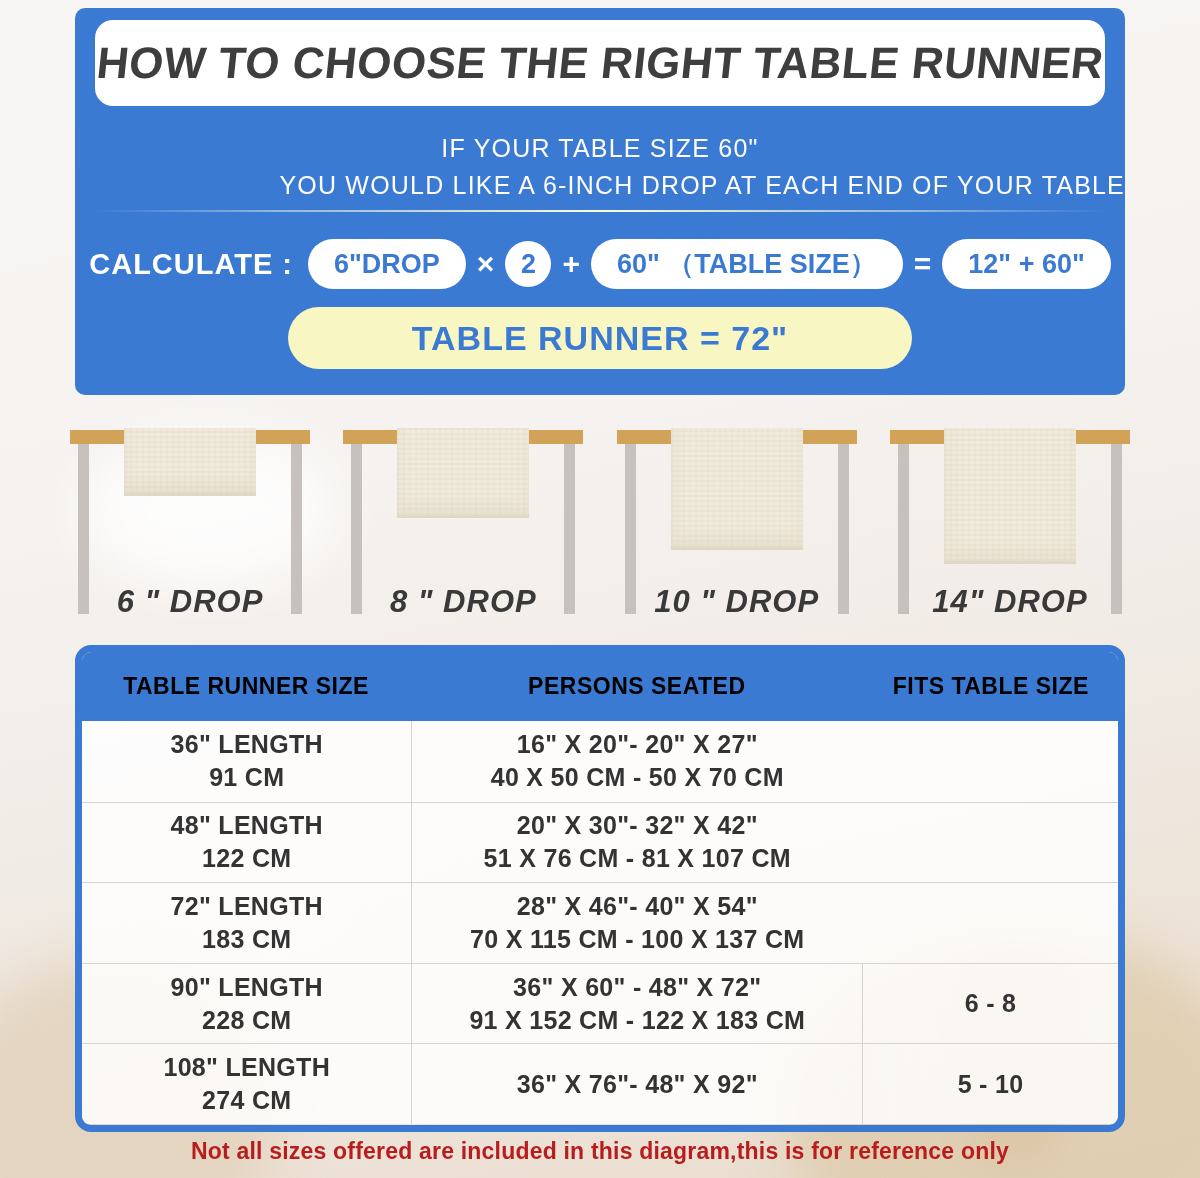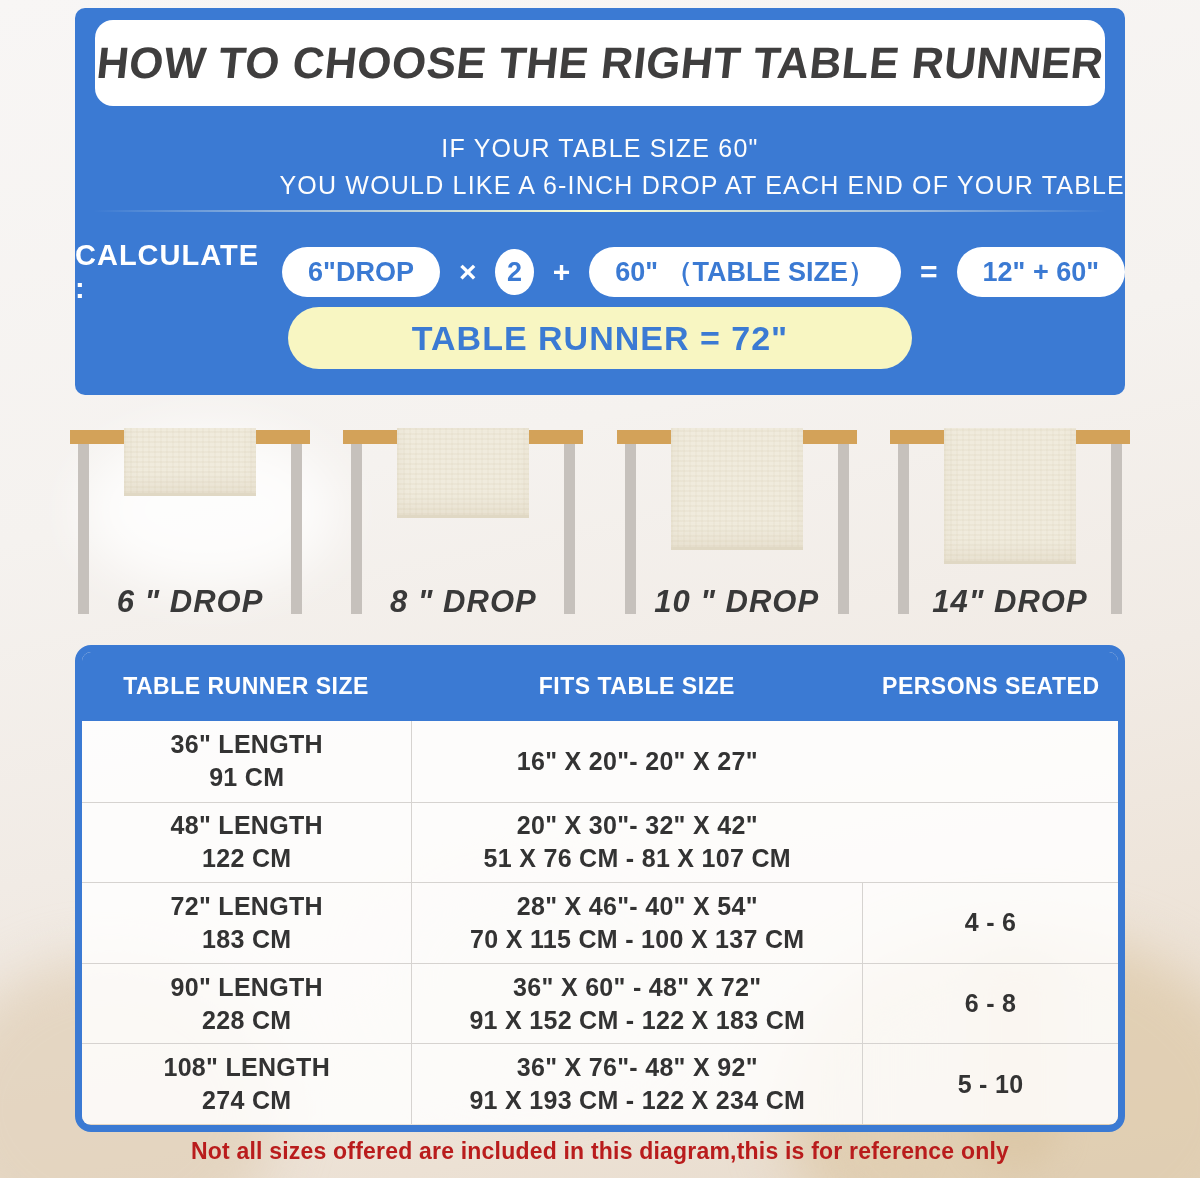--- a/index.html
+++ b/index.html
@@ -42,7 +42,7 @@
   }
   .calc-row {
     position:absolute; top:231px; left:0; width:100%;
-    display:flex; align-items:center; justify-content:center; gap:19px;
+    display:flex; align-items:center; justify-content:center; gap:11px;
   }
   .calc-label { color:#fff; font-size:29px; font-weight:800; letter-spacing:1px; margin-right:4px; }
   .pill {

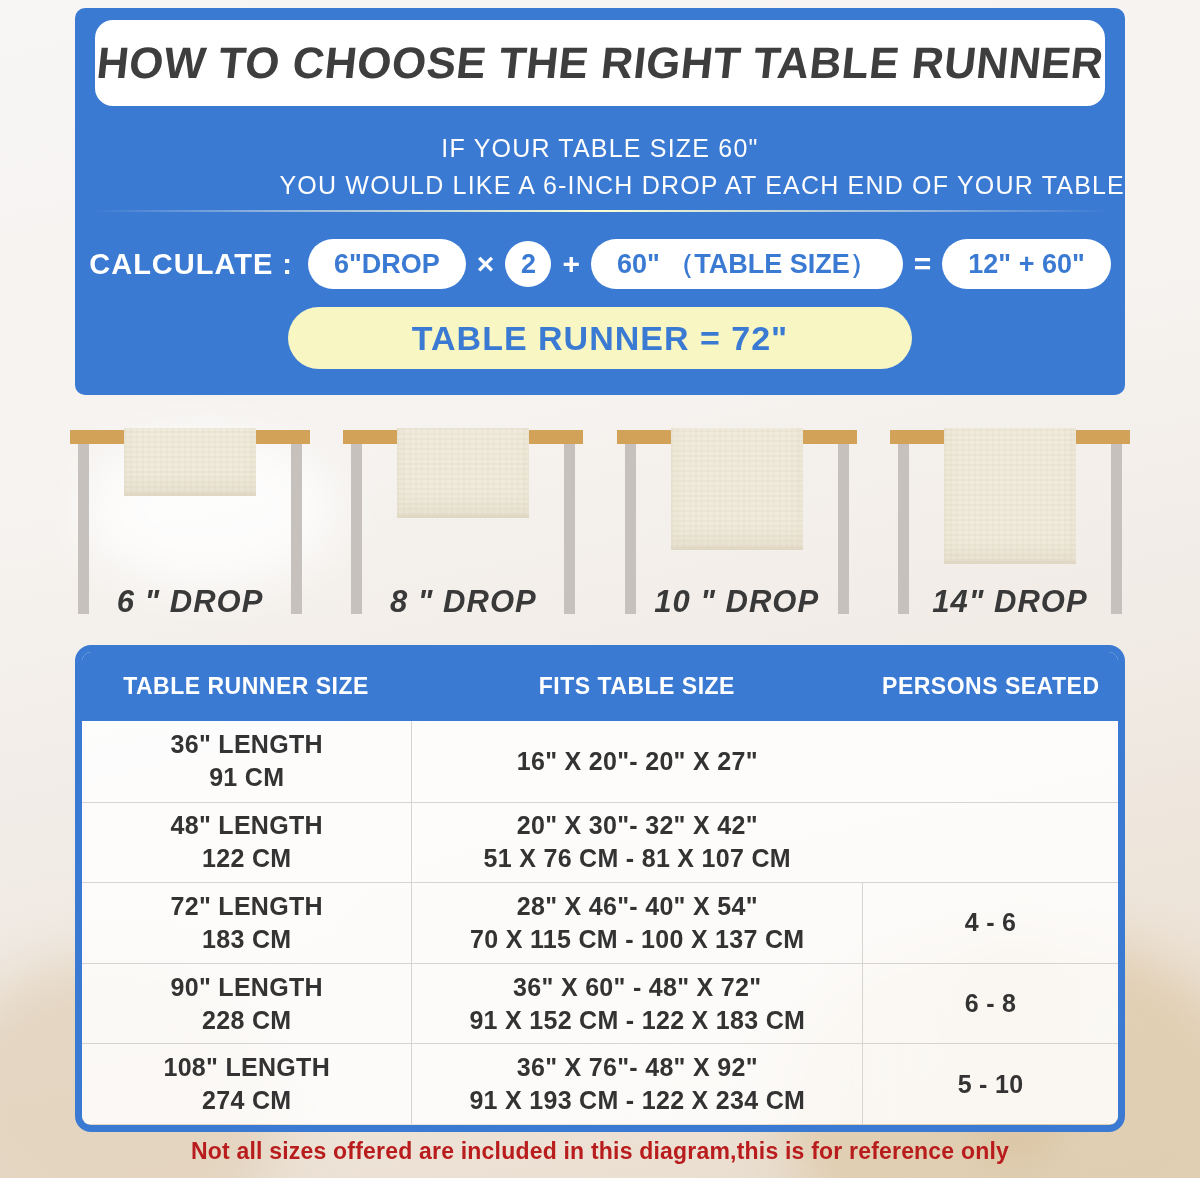--- a/index.html
+++ b/index.html
@@ -99,7 +99,7 @@
     display:grid; grid-template-columns:31.8% 43.5% 24.7%;
     align-items:center; background:var(--blue); height:70px; margin:-1px -1px 0 -1px;
   }
-  .size-head .hcell { text-align:center; color:#ffffff; font-weight:800; font-size:23px; letter-spacing:.5px; }
+  .size-head .hcell { text-align:center; color:#000000; font-weight:800; font-size:23px; letter-spacing:.5px; }
   .size-body { background:rgba(255,255,255,.84); height:403px; }
   .srow {
     display:grid; grid-template-columns:31.8% 43.5% 24.7%;

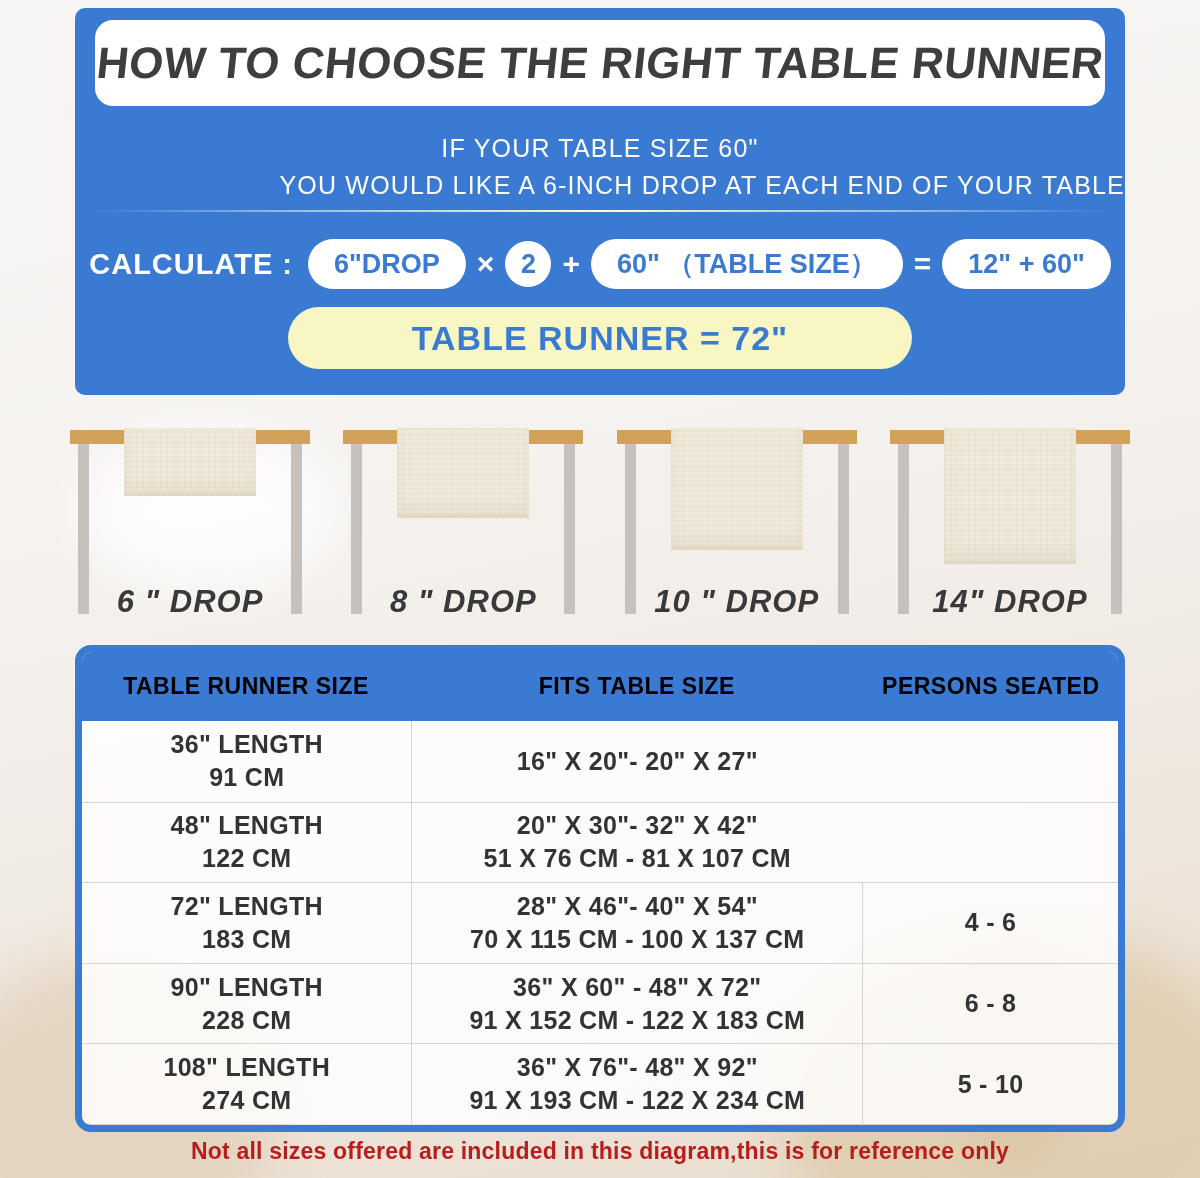--- a/index.html
+++ b/index.html
@@ -186,8 +186,8 @@
 <section class="size-panel">
   <div class="size-head">
     <div class="hcell">TABLE RUNNER SIZE</div>
+    <div class="hcell">PERSONS SEATED</div>
     <div class="hcell">FITS TABLE SIZE</div>
-    <div class="hcell">PERSONS SEATED</div>
   </div>
   <div class="size-body">
 

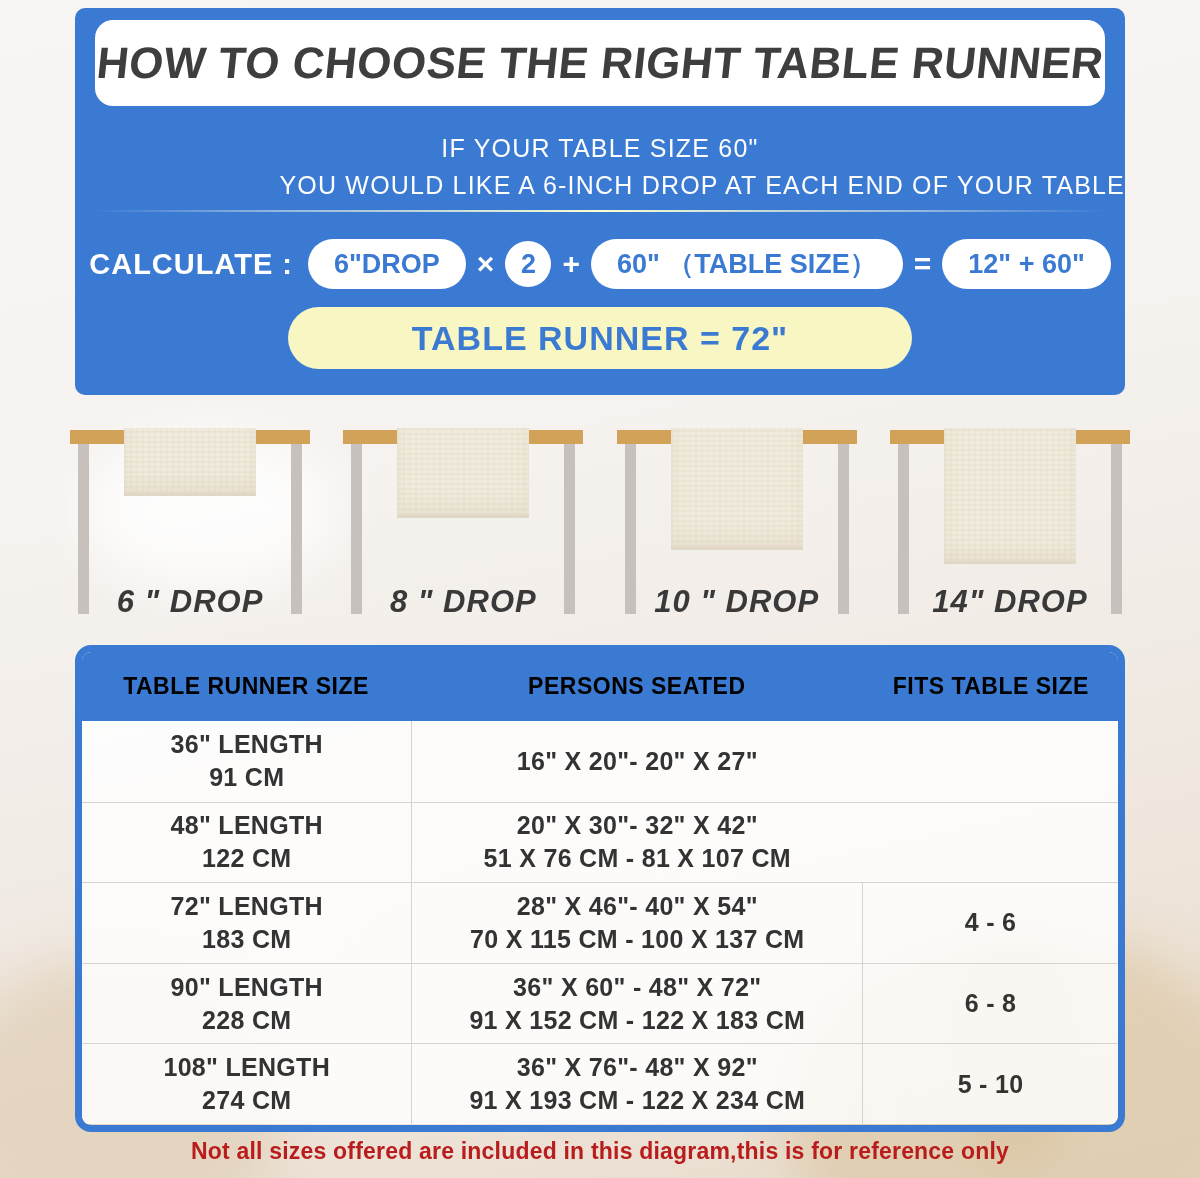--- a/index.html
+++ b/index.html
@@ -198,6 +198,7 @@
       </div>
       <div class="cell mid">
         <span class="ln">16" X 20"- 20" X 27"</span>
+        <span class="ln">40 X 50 CM - 50 X 70 CM</span>
       </div>
     </div>
 

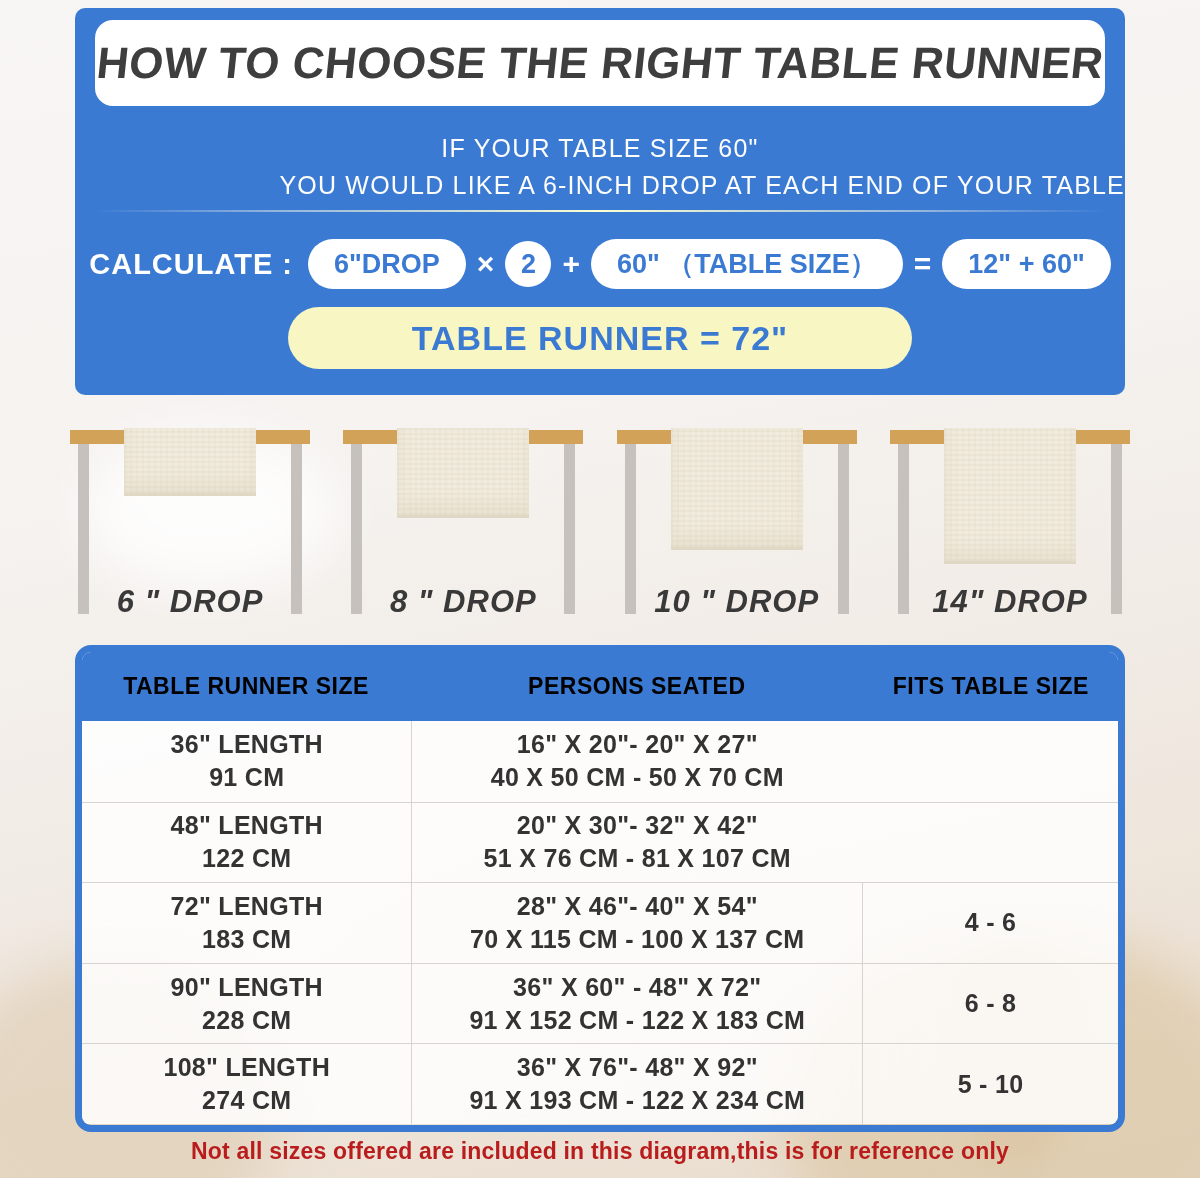--- a/index.html
+++ b/index.html
@@ -222,9 +222,6 @@
         <span class="ln">28" X 46"- 40" X 54"</span>
         <span class="ln">70 X 115 CM - 100 X 137 CM</span>
       </div>
-      <div class="cell last">
-        <span class="ln">4 - 6</span>
-      </div>
     </div>
 
     <div class="srow">

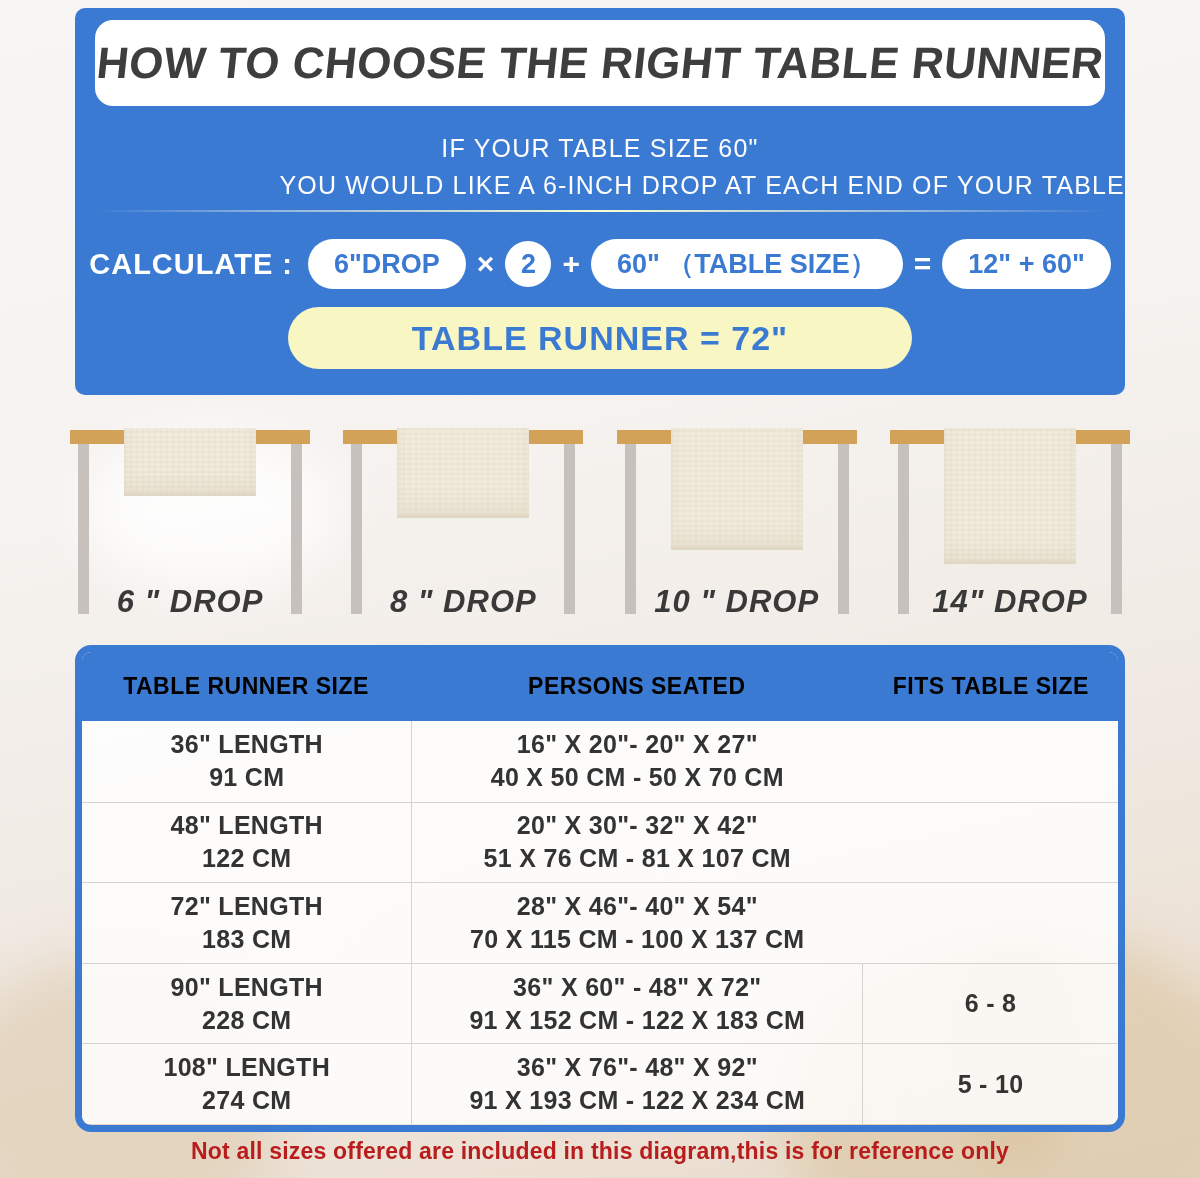--- a/index.html
+++ b/index.html
@@ -245,7 +245,6 @@
       </div>
       <div class="cell mid">
         <span class="ln">36" X 76"- 48" X 92"</span>
-        <span class="ln">91 X 193 CM - 122 X 234 CM</span>
       </div>
       <div class="cell last">
         <span class="ln">5 - 10</span>

